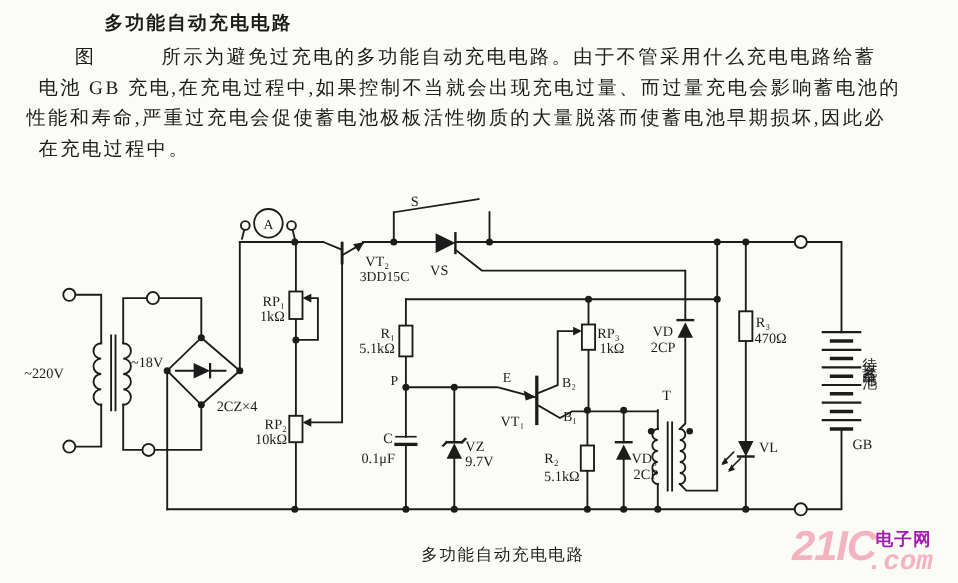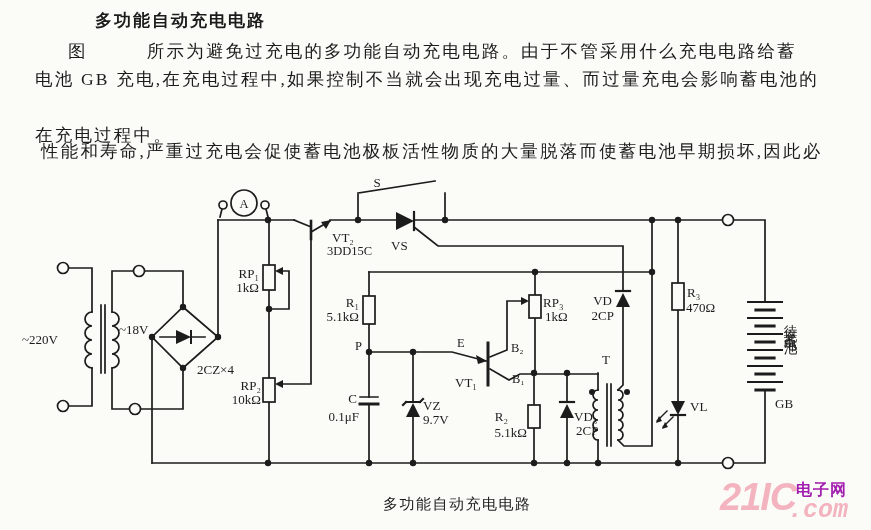--- a/index.html
+++ b/index.html
@@ -11,7 +11,7 @@
   .pline{font-size:17.5px;letter-spacing:2.2px;}
   #pline-0{left:68px;top:39px;}
   #pline-1{left:35px;top:67px;}
-  #pline-2{left:41px;top:95px;margin-top:44px;}
+  #pline-2{left:24px;top:95px;}
   #pline-3{left:35px;top:123px;}
   #fig-caption{left:383px;top:495px;font-size:15px;letter-spacing:1.5px;}
   svg{position:absolute;left:0;top:0;}

